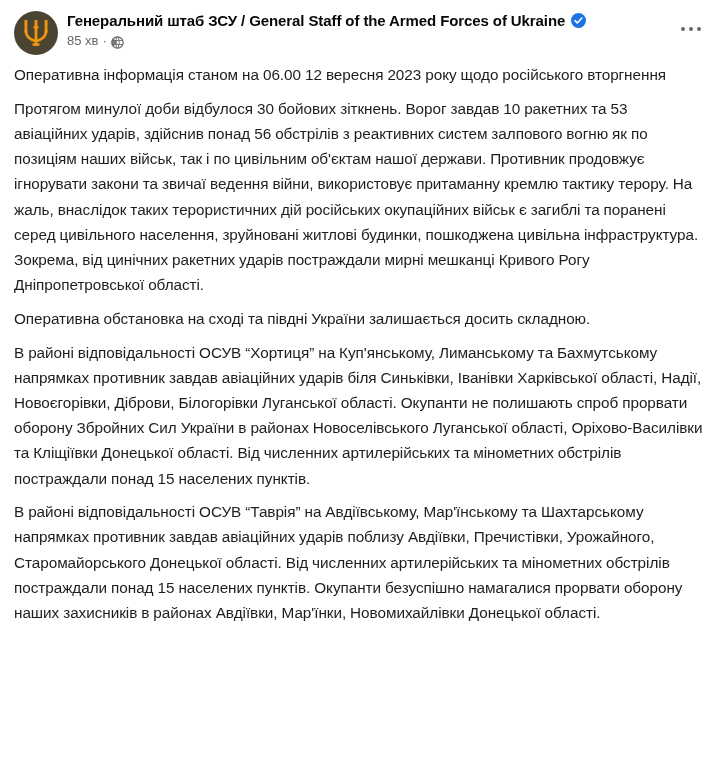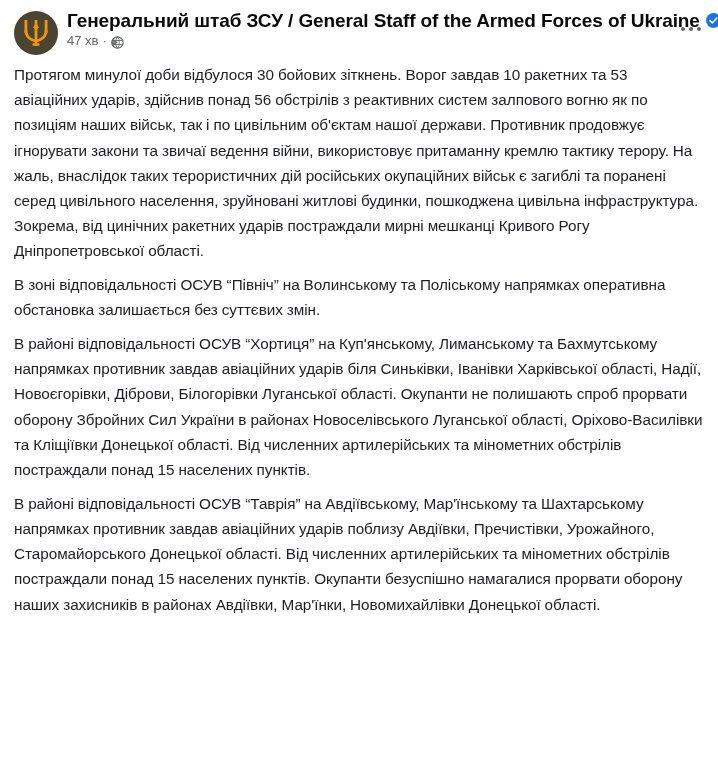--- a/index.html
+++ b/index.html
@@ -64,7 +64,7 @@
   }
 
   .page-name {
-    font-size: 19px;
+    font-size: 15px;
     font-weight: 700;
     color: #080809;
     letter-spacing: -0.1px;

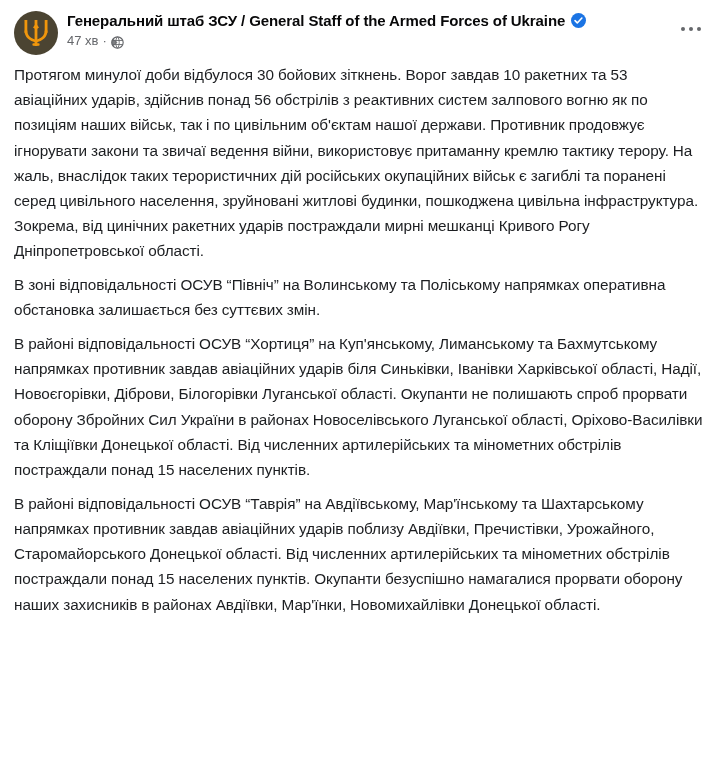--- a/index.html
+++ b/index.html
@@ -166,7 +166,7 @@
         </span>
       </div>
       <div class="meta-row">
-        <span>47 хв</span>
+        <span>85 хв</span>
         <span class="meta-sep">·</span>
         <span class="globe-icon">
           <svg width="13" height="13" viewBox="0 0 16 16" aria-hidden="true">

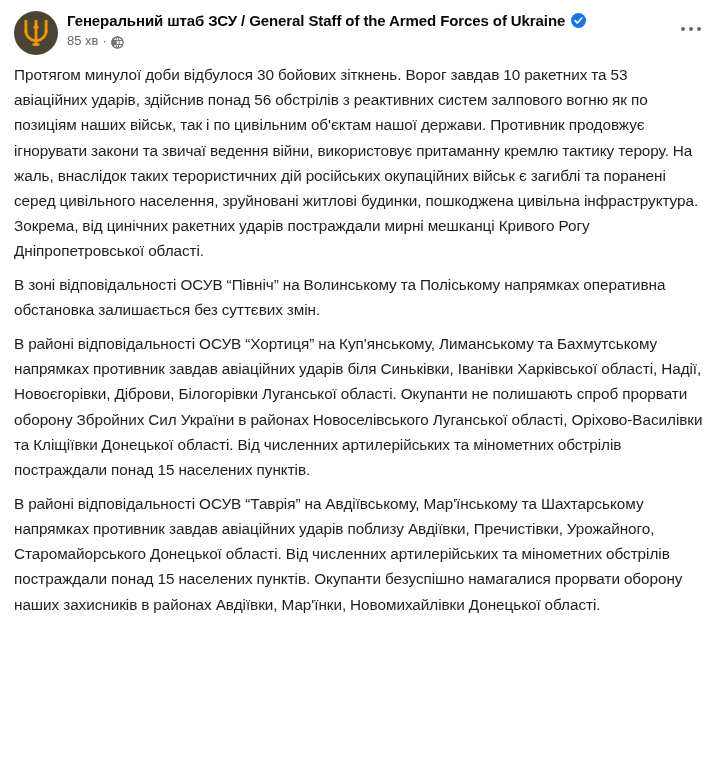--- a/index.html
+++ b/index.html
@@ -189,6 +189,7 @@
   </div>
 
   <div class="post-body">
+    <p>Оперативна інформація станом на 06.00 12 вересня 2023 року щодо російського вторгнення</p>
     <p>Протягом минулої доби відбулося 30 бойових зіткнень. Ворог завдав 10 ракетних та 53 авіаційних ударів, здійснив понад 56 обстрілів з реактивних систем залпового вогню як по позиціям наших військ, так і по цивільним об'єктам нашої держави. Противник продовжує ігнорувати закони та звичаї ведення війни, використовує притаманну кремлю тактику терору. На жаль, внаслідок таких терористичних дій російських окупаційних військ є загиблі та поранені серед цивільного населення, зруйновані житлові будинки, пошкоджена цивільна інфраструктура. Зокрема, від цинічних ракетних ударів постраждали мирні мешканці Кривого Рогу Дніпропетровської області.</p>
     <p>В зоні відповідальності ОСУВ “Північ” на Волинському та Поліському напрямках оперативна обстановка залишається без суттєвих змін.</p>
     <p>В районі відповідальності ОСУВ “Хортиця” на Куп'янському, Лиманському та Бахмутському напрямках противник завдав авіаційних ударів біля Синьківки, Іванівки Харківської області, Надії, Новоєгорівки, Діброви, Білогорівки Луганської області. Окупанти не полишають спроб прорвати оборону Збройних Сил України в районах Новоселівського Луганської області, Оріхово-Василівки та Кліщіївки Донецької області. Від численних артилерійських та мінометних обстрілів постраждали понад 15 населених пунктів.</p>

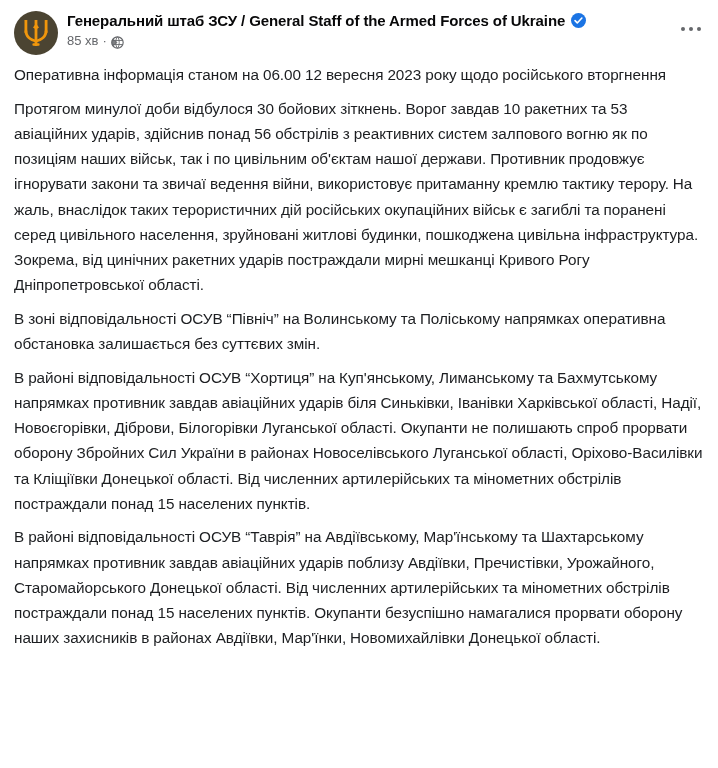--- a/index.html
+++ b/index.html
@@ -191,6 +191,7 @@
   <div class="post-body">
     <p>Оперативна інформація станом на 06.00 12 вересня 2023 року щодо російського вторгнення</p>
     <p>Протягом минулої доби відбулося 30 бойових зіткнень. Ворог завдав 10 ракетних та 53 авіаційних ударів, здійснив понад 56 обстрілів з реактивних систем залпового вогню як по позиціям наших військ, так і по цивільним об'єктам нашої держави. Противник продовжує ігнорувати закони та звичаї ведення війни, використовує притаманну кремлю тактику терору. На жаль, внаслідок таких терористичних дій російських окупаційних військ є загиблі та поранені серед цивільного населення, зруйновані житлові будинки, пошкоджена цивільна інфраструктура. Зокрема, від цинічних ракетних ударів постраждали мирні мешканці Кривого Рогу Дніпропетровської області.</p>
+    <p>Оперативна обстановка на сході та півдні України залишається досить складною.</p>
     <p>В зоні відповідальності ОСУВ “Північ” на Волинському та Поліському напрямках оперативна обстановка залишається без суттєвих змін.</p>
     <p>В районі відповідальності ОСУВ “Хортиця” на Куп'янському, Лиманському та Бахмутському напрямках противник завдав авіаційних ударів біля Синьківки, Іванівки Харківської області, Надії, Новоєгорівки, Діброви, Білогорівки Луганської області. Окупанти не полишають спроб прорвати оборону Збройних Сил України в районах Новоселівського Луганської області, Оріхово-Василівки та Кліщіївки Донецької області. Від численних артилерійських та мінометних обстрілів постраждали понад 15 населених пунктів.</p>
     <p>В районі відповідальності ОСУВ “Таврія” на Авдіївському, Мар'їнському та Шахтарському напрямках противник завдав авіаційних ударів поблизу Авдіївки, Пречистівки, Урожайного, Старомайорського Донецької області. Від численних артилерійських та мінометних обстрілів постраждали понад 15 населених пунктів. Окупанти безуспішно намагалися прорвати оборону наших захисників в районах Авдіївки, Мар'їнки, Новомихайлівки Донецької області.</p>

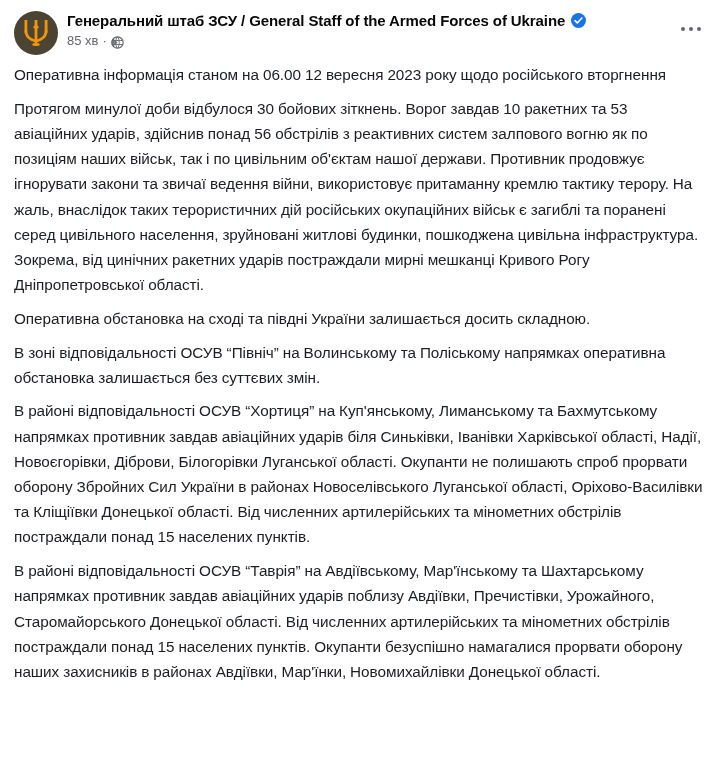--- a/index.html
+++ b/index.html
@@ -192,7 +192,6 @@
     <p>Оперативна інформація станом на 06.00 12 вересня 2023 року щодо російського вторгнення</p>
     <p>Протягом минулої доби відбулося 30 бойових зіткнень. Ворог завдав 10 ракетних та 53 авіаційних ударів, здійснив понад 56 обстрілів з реактивних систем залпового вогню як по позиціям наших військ, так і по цивільним об'єктам нашої держави. Противник продовжує ігнорувати закони та звичаї ведення війни, використовує притаманну кремлю тактику терору. На жаль, внаслідок таких терористичних дій російських окупаційних військ є загиблі та поранені серед цивільного населення, зруйновані житлові будинки, пошкоджена цивільна інфраструктура. Зокрема, від цинічних ракетних ударів постраждали мирні мешканці Кривого Рогу Дніпропетровської області.</p>
     <p>Оперативна обстановка на сході та півдні України залишається досить складною.</p>
-    <p>В зоні відповідальності ОСУВ “Північ” на Волинському та Поліському напрямках оперативна обстановка залишається без суттєвих змін.</p>
     <p>В районі відповідальності ОСУВ “Хортиця” на Куп'янському, Лиманському та Бахмутському напрямках противник завдав авіаційних ударів біля Синьківки, Іванівки Харківської області, Надії, Новоєгорівки, Діброви, Білогорівки Луганської області. Окупанти не полишають спроб прорвати оборону Збройних Сил України в районах Новоселівського Луганської області, Оріхово-Василівки та Кліщіївки Донецької області. Від численних артилерійських та мінометних обстрілів постраждали понад 15 населених пунктів.</p>
     <p>В районі відповідальності ОСУВ “Таврія” на Авдіївському, Мар'їнському та Шахтарському напрямках противник завдав авіаційних ударів поблизу Авдіївки, Пречистівки, Урожайного, Старомайорського Донецької області. Від численних артилерійських та мінометних обстрілів постраждали понад 15 населених пунктів. Окупанти безуспішно намагалися прорвати оборону наших захисників в районах Авдіївки, Мар'їнки, Новомихайлівки Донецької області.</p>
   </div>

